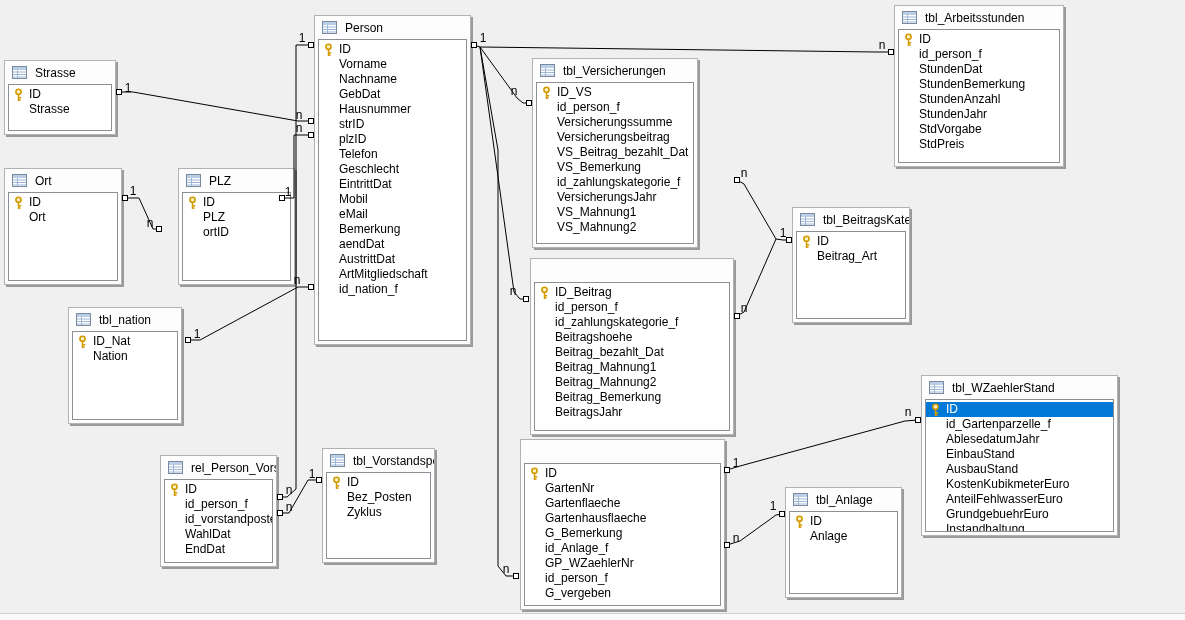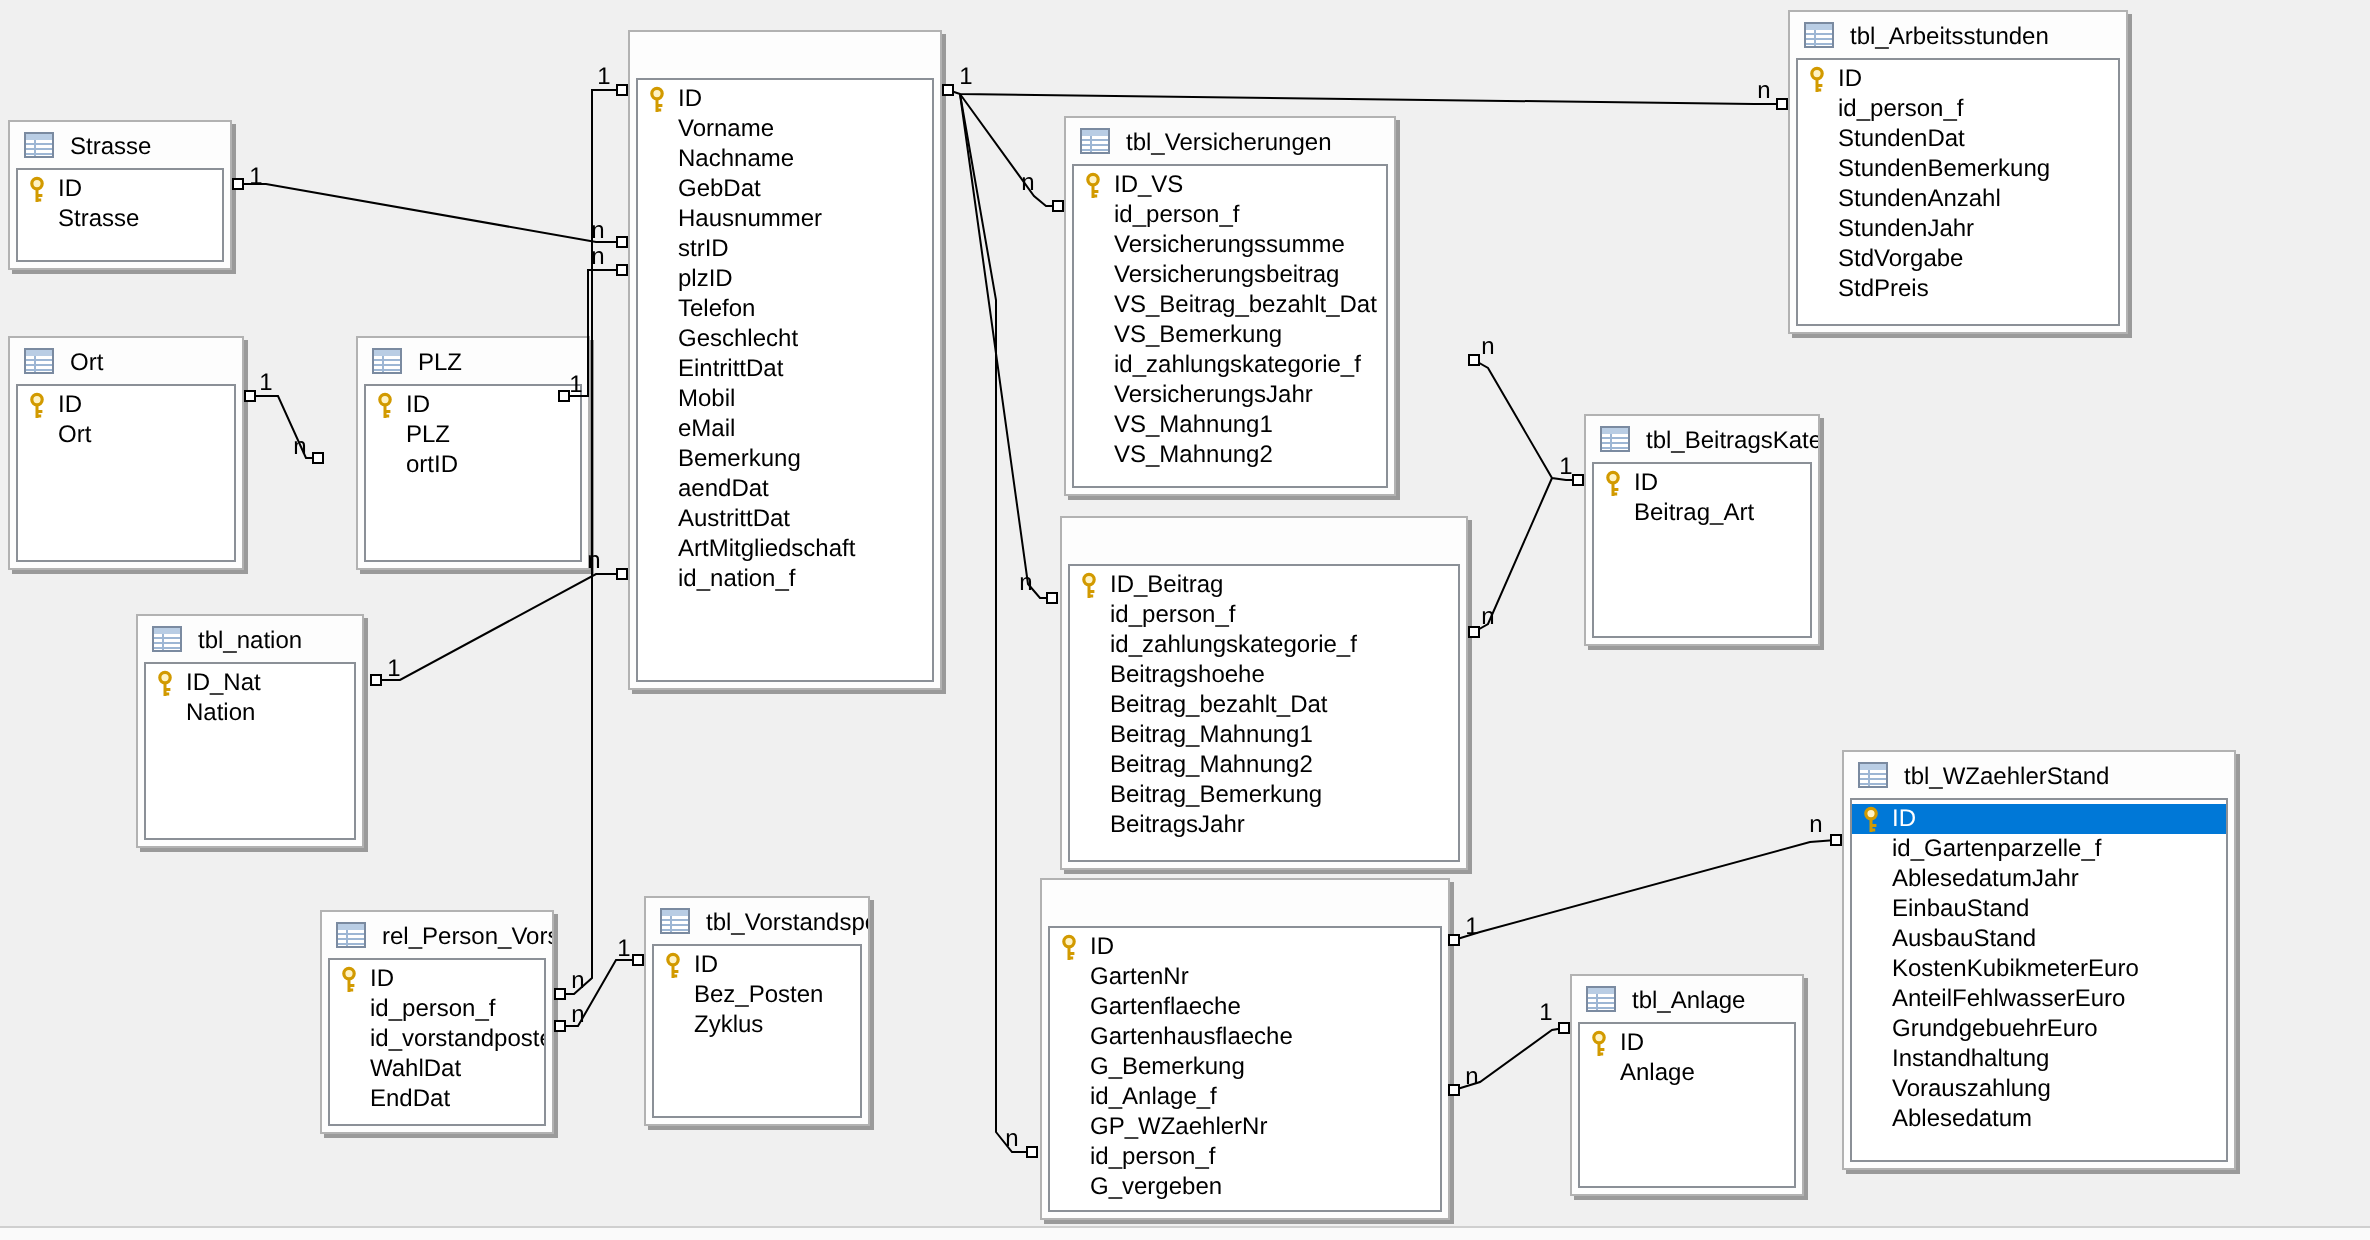--- a/index.html
+++ b/index.html
@@ -229,6 +229,19 @@
       </div>
     </div>
     <div class="tbl" style="left: 314px; top: 15px; width: 157px; height: 330px;">
+      <div class="tbl-hd">
+        <span class="tico">
+          <svg width="15" height="13" viewBox="0 0 15 13">
+            <rect x="0.5" y="0.5" width="14" height="12" fill="#ffffff" stroke="#7a8aa0"></rect>
+            <rect x="1" y="1" width="13" height="3" fill="#b9cde4"></rect>
+            <line x1="1" y1="6" x2="14" y2="6" stroke="#9db6d4"></line>
+            <line x1="1" y1="8.5" x2="14" y2="8.5" stroke="#9db6d4"></line>
+            <line x1="1" y1="11" x2="14" y2="11" stroke="#9db6d4"></line>
+            <line x1="5.5" y1="4" x2="5.5" y2="12" stroke="#9db6d4"></line>
+          </svg>
+        </span>
+        <span class="ttitle">Person</span>
+      </div>
       <div class="flist">
         <div class="frow">
           <span class="kico">

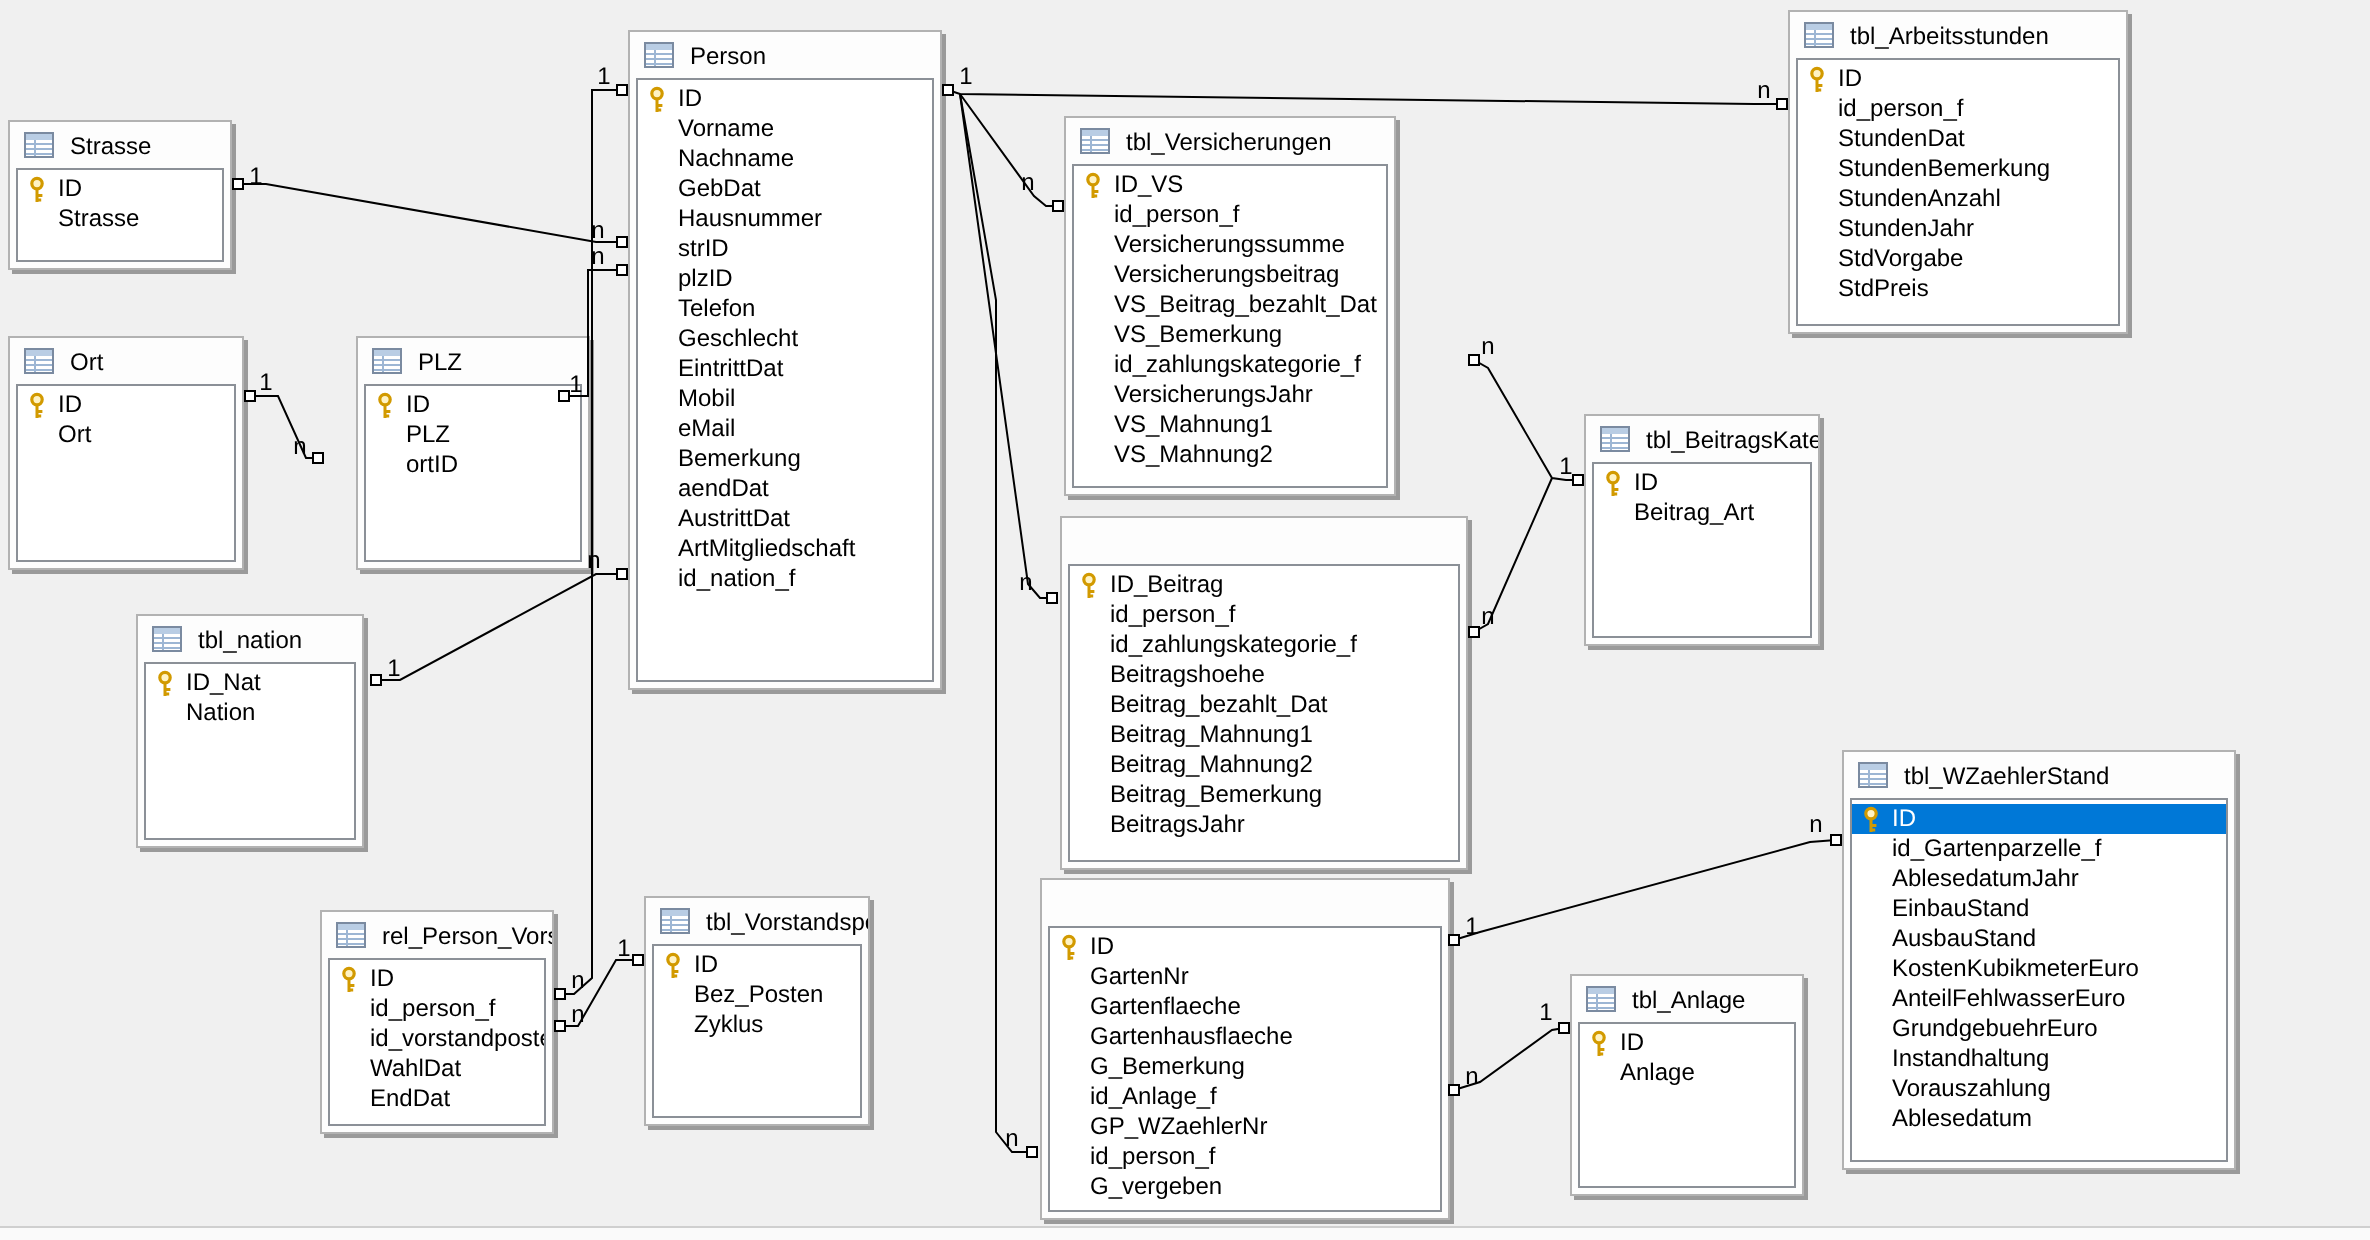--- a/index.html
+++ b/index.html
@@ -584,7 +584,7 @@
         </div>
       </div>
     </div>
-    <div class="tbl" style="left: 921px; top: 375px; width: 197px; height: 210px; text-align: center;">
+    <div class="tbl" style="left: 921px; top: 375px; width: 197px; height: 161px; text-align: center;">
       <div class="tbl-hd">
         <span class="tico">
           <svg width="15" height="13" viewBox="0 0 15 13">

